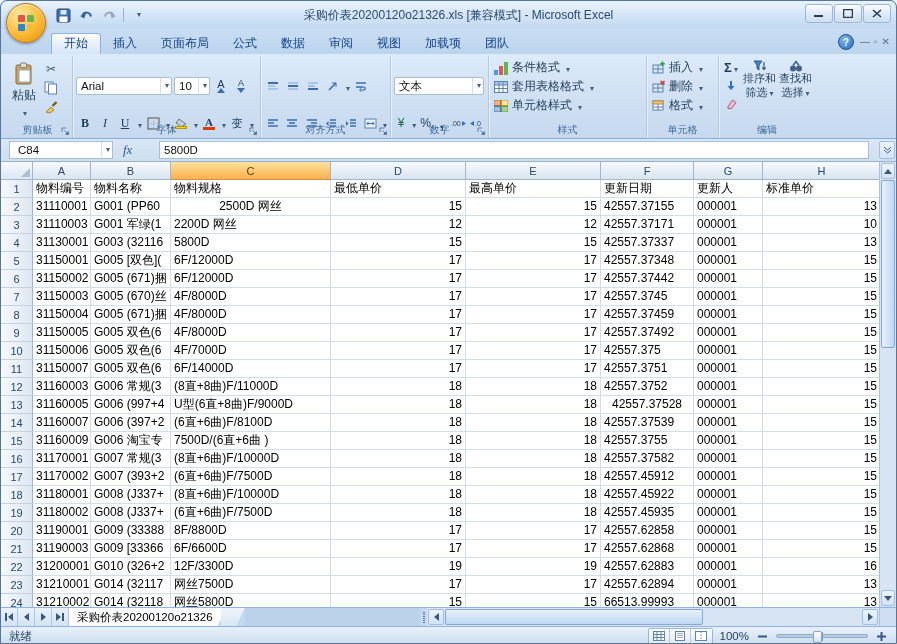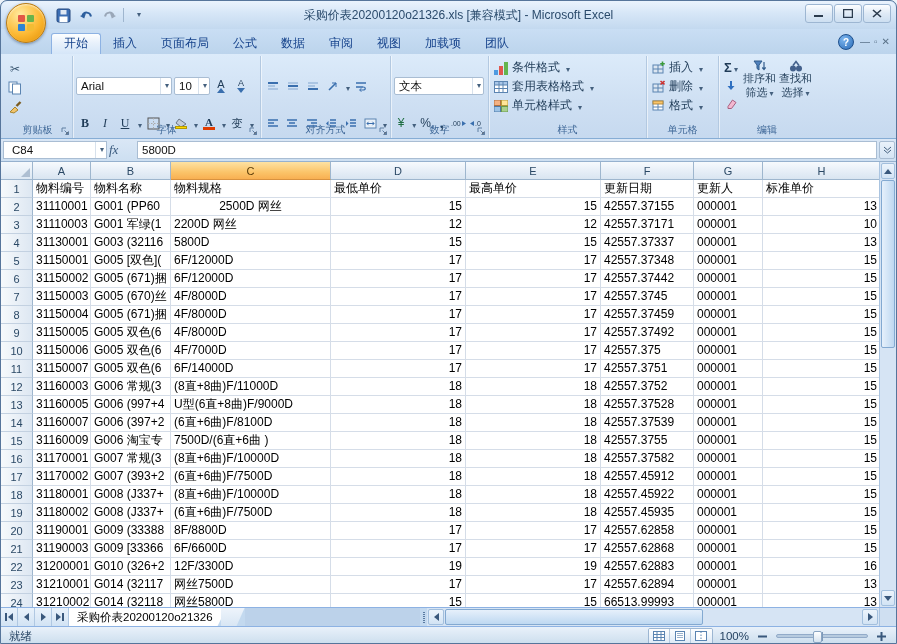--- a/index.html
+++ b/index.html
@@ -214,6 +214,17 @@
 
     <div class="group" style="width:70px">
       <div class="clip-body">
+        <div class="rbtn bigbtn">
+          <span class="icspan">
+              <svg width="22" height="24">
+                <rect x="3" y="3" width="15" height="19" rx="1.5" fill="#c9a45c" stroke="#8a6c2a"></rect>
+                <rect x="7.5" y="1" width="6" height="4.5" rx="1" fill="#dcdcdc" stroke="#808080"></rect>
+                <rect x="6" y="8" width="11" height="12" fill="#fff" stroke="#9aa7b8"></rect>
+              </svg>
+            </span>
+          <span class="blabel">粘贴</span>
+          <span class="dd"></span>
+        </div>
         <div class="minicol">
           <span class="rbtn mini">
               <span class="icspan ic-cut"></span>

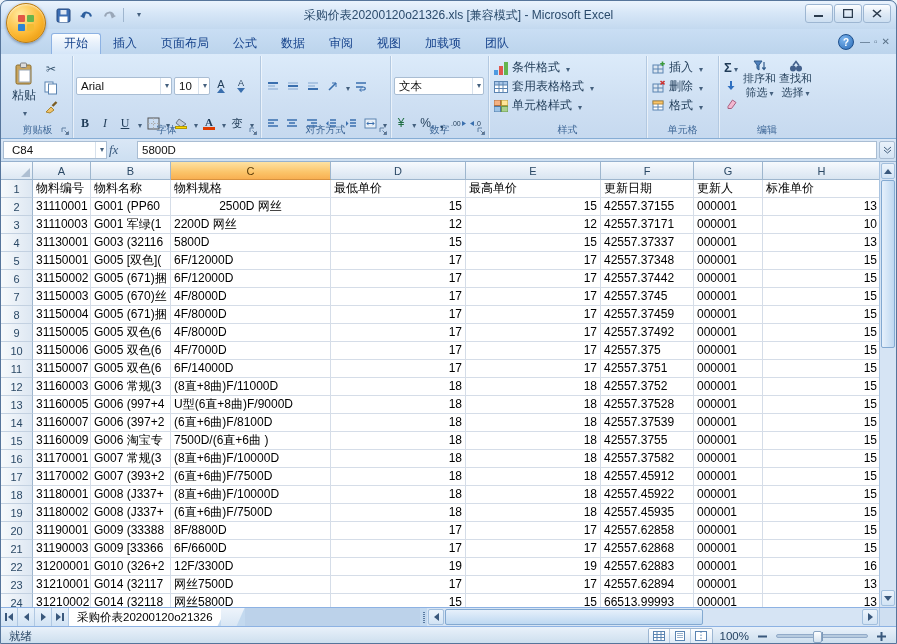--- a/index.html
+++ b/index.html
@@ -63,7 +63,7 @@
 .edbig{display:flex;flex-direction:column;align-items:center;width:38px;padding-top:2px;font-size:11px;color:#1f3b57;line-height:1.25}
 
 
-.fbar{position:absolute;top:138px;left:0;right:0;height:23px;background:linear-gradient(#dae7f6,#cddff1);border-bottom:1px solid #96b1ce;display:flex;align-items:center;padding:2px 1px 2px 2px;gap:2px}
+.fbar{position:absolute;top:138px;left:0;right:0;height:23px;background:linear-gradient(#dae7f6,#cddff1);border-bottom:1px solid #96b1ce;display:flex;align-items:center;padding:2px 1px 2px 8px;gap:10px}
 .namebox{width:104px;height:18px;background:#fff;border:1px solid #a9bdd3;display:flex;align-items:center;font-size:11.5px;padding-left:8px;color:#111}
 .namebox .dd{margin-left:auto;height:100%;display:flex;align-items:center;border-left:1px solid #d7e1ec;padding:0 2px}
 .fxbox{width:26px;text-align:left;font-size:13px;font-style:italic;font-family:"Liberation Serif",serif;color:#3a5a7e}

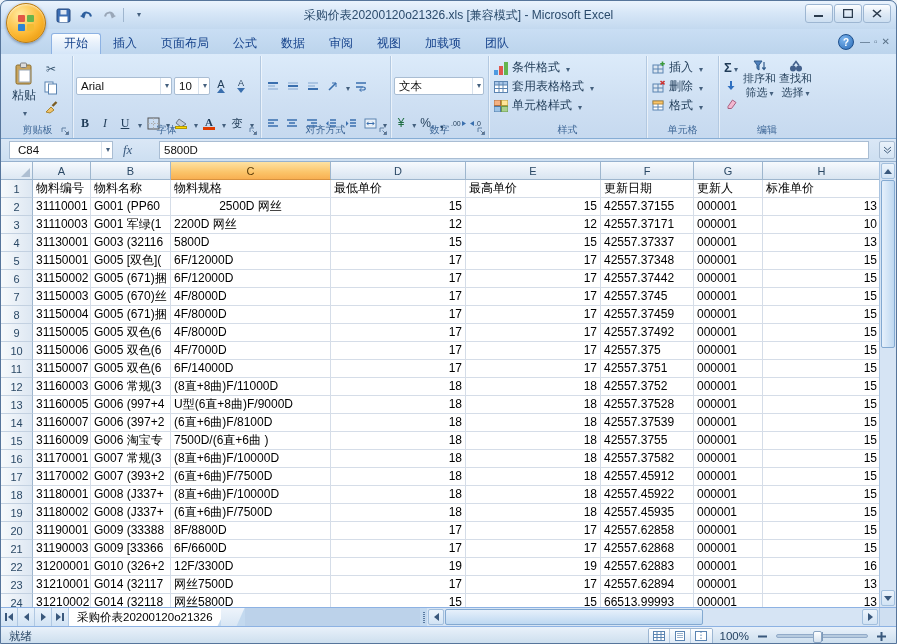--- a/index.html
+++ b/index.html
@@ -760,7 +760,7 @@
           <div class="cell" style="width: 160px; text-align: left;">U型(6直+8曲)F/9000D</div>
           <div class="cell" style="width: 135px; text-align: right;">18</div>
           <div class="cell" style="width: 135px; text-align: right;">18</div>
-          <div class="cell" style="width: 93px; text-align: left;">42557.37528</div>
+          <div class="cell" style="width: 93px; text-align: center;">42557.37528</div>
           <div class="cell" style="width: 69px; text-align: left;">000001</div>
           <div class="cell" style="width: 118px; text-align: right;">15</div>
         </div>

